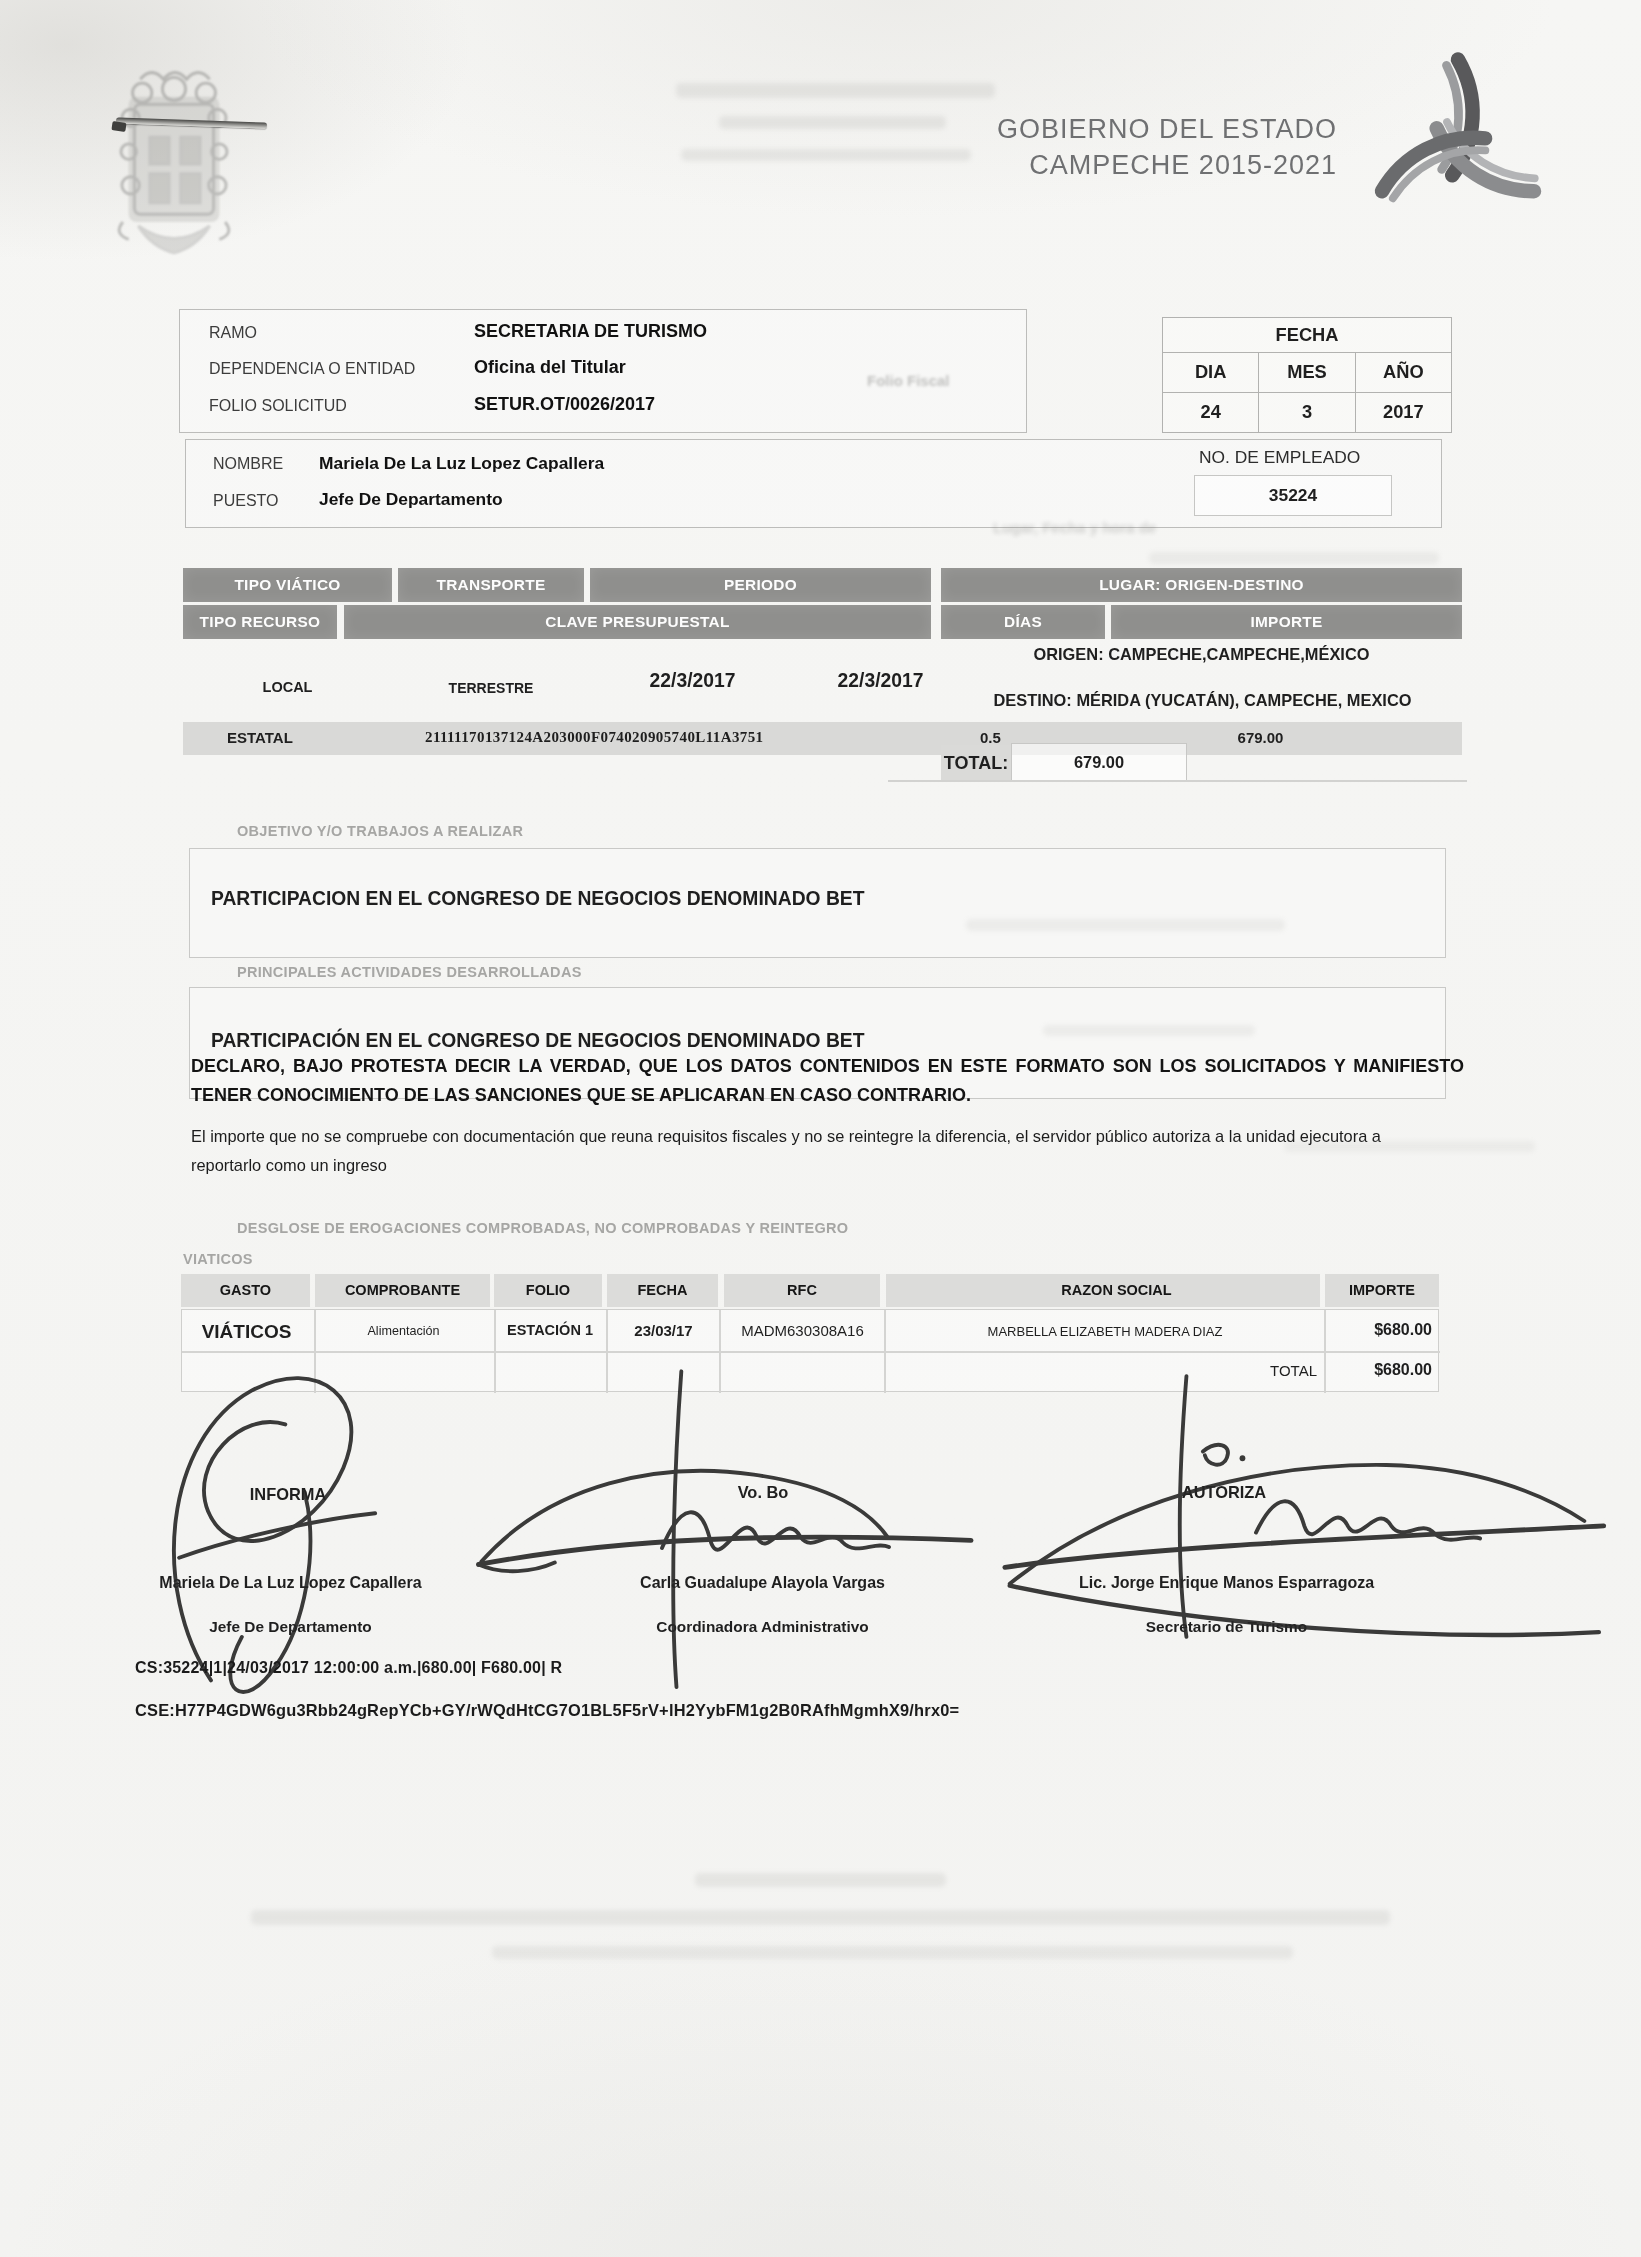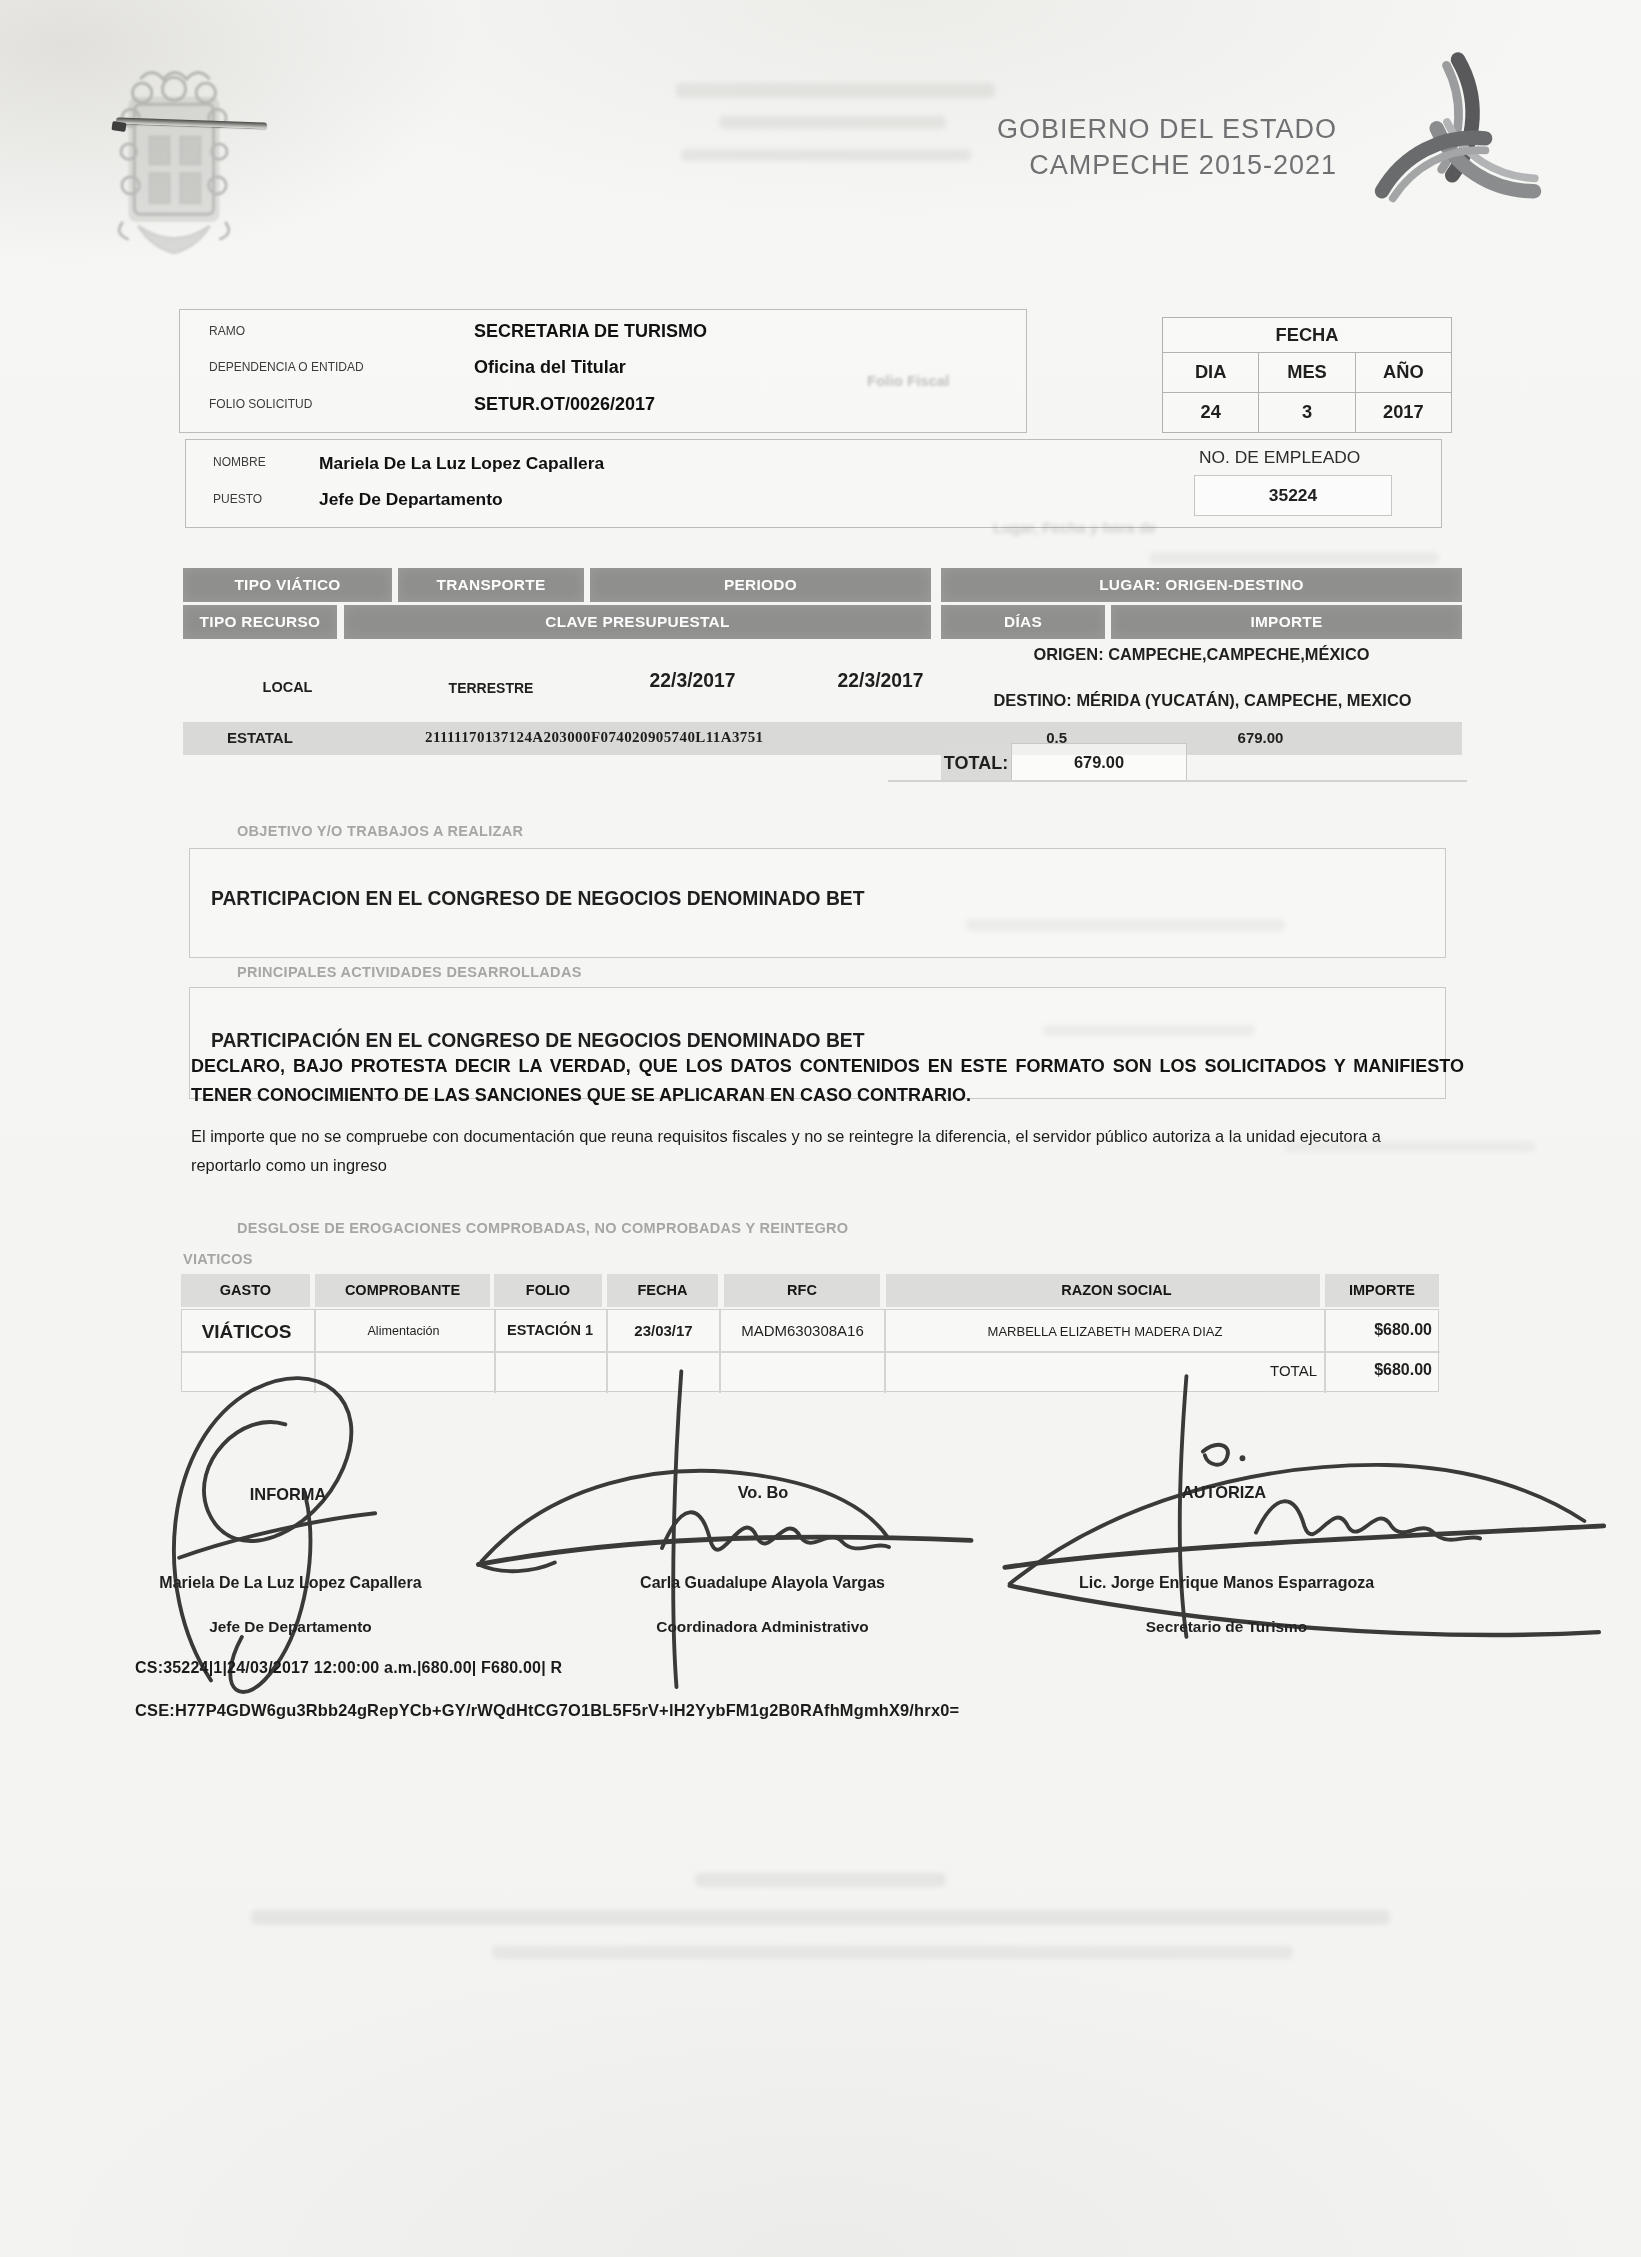--- a/index.html
+++ b/index.html
@@ -27,7 +27,7 @@
 
   
   .formbox { position:absolute; border:1.9px solid #bcbcba; background:rgba(255,255,255,.25); }
-  .lbl { font-size:12px; color:#3c3c3c; font-weight:400;text-align:center; }
+  .lbl { font-size:16px; color:#3c3c3c; font-weight:400;text-align:center; }
   .val { font-size:18px; color:#111; font-weight:700; }
   .gray-lbl { position:absolute; font-size:14.5px; font-weight:600; color:#a6a6a4; letter-spacing:0.3px; }
 

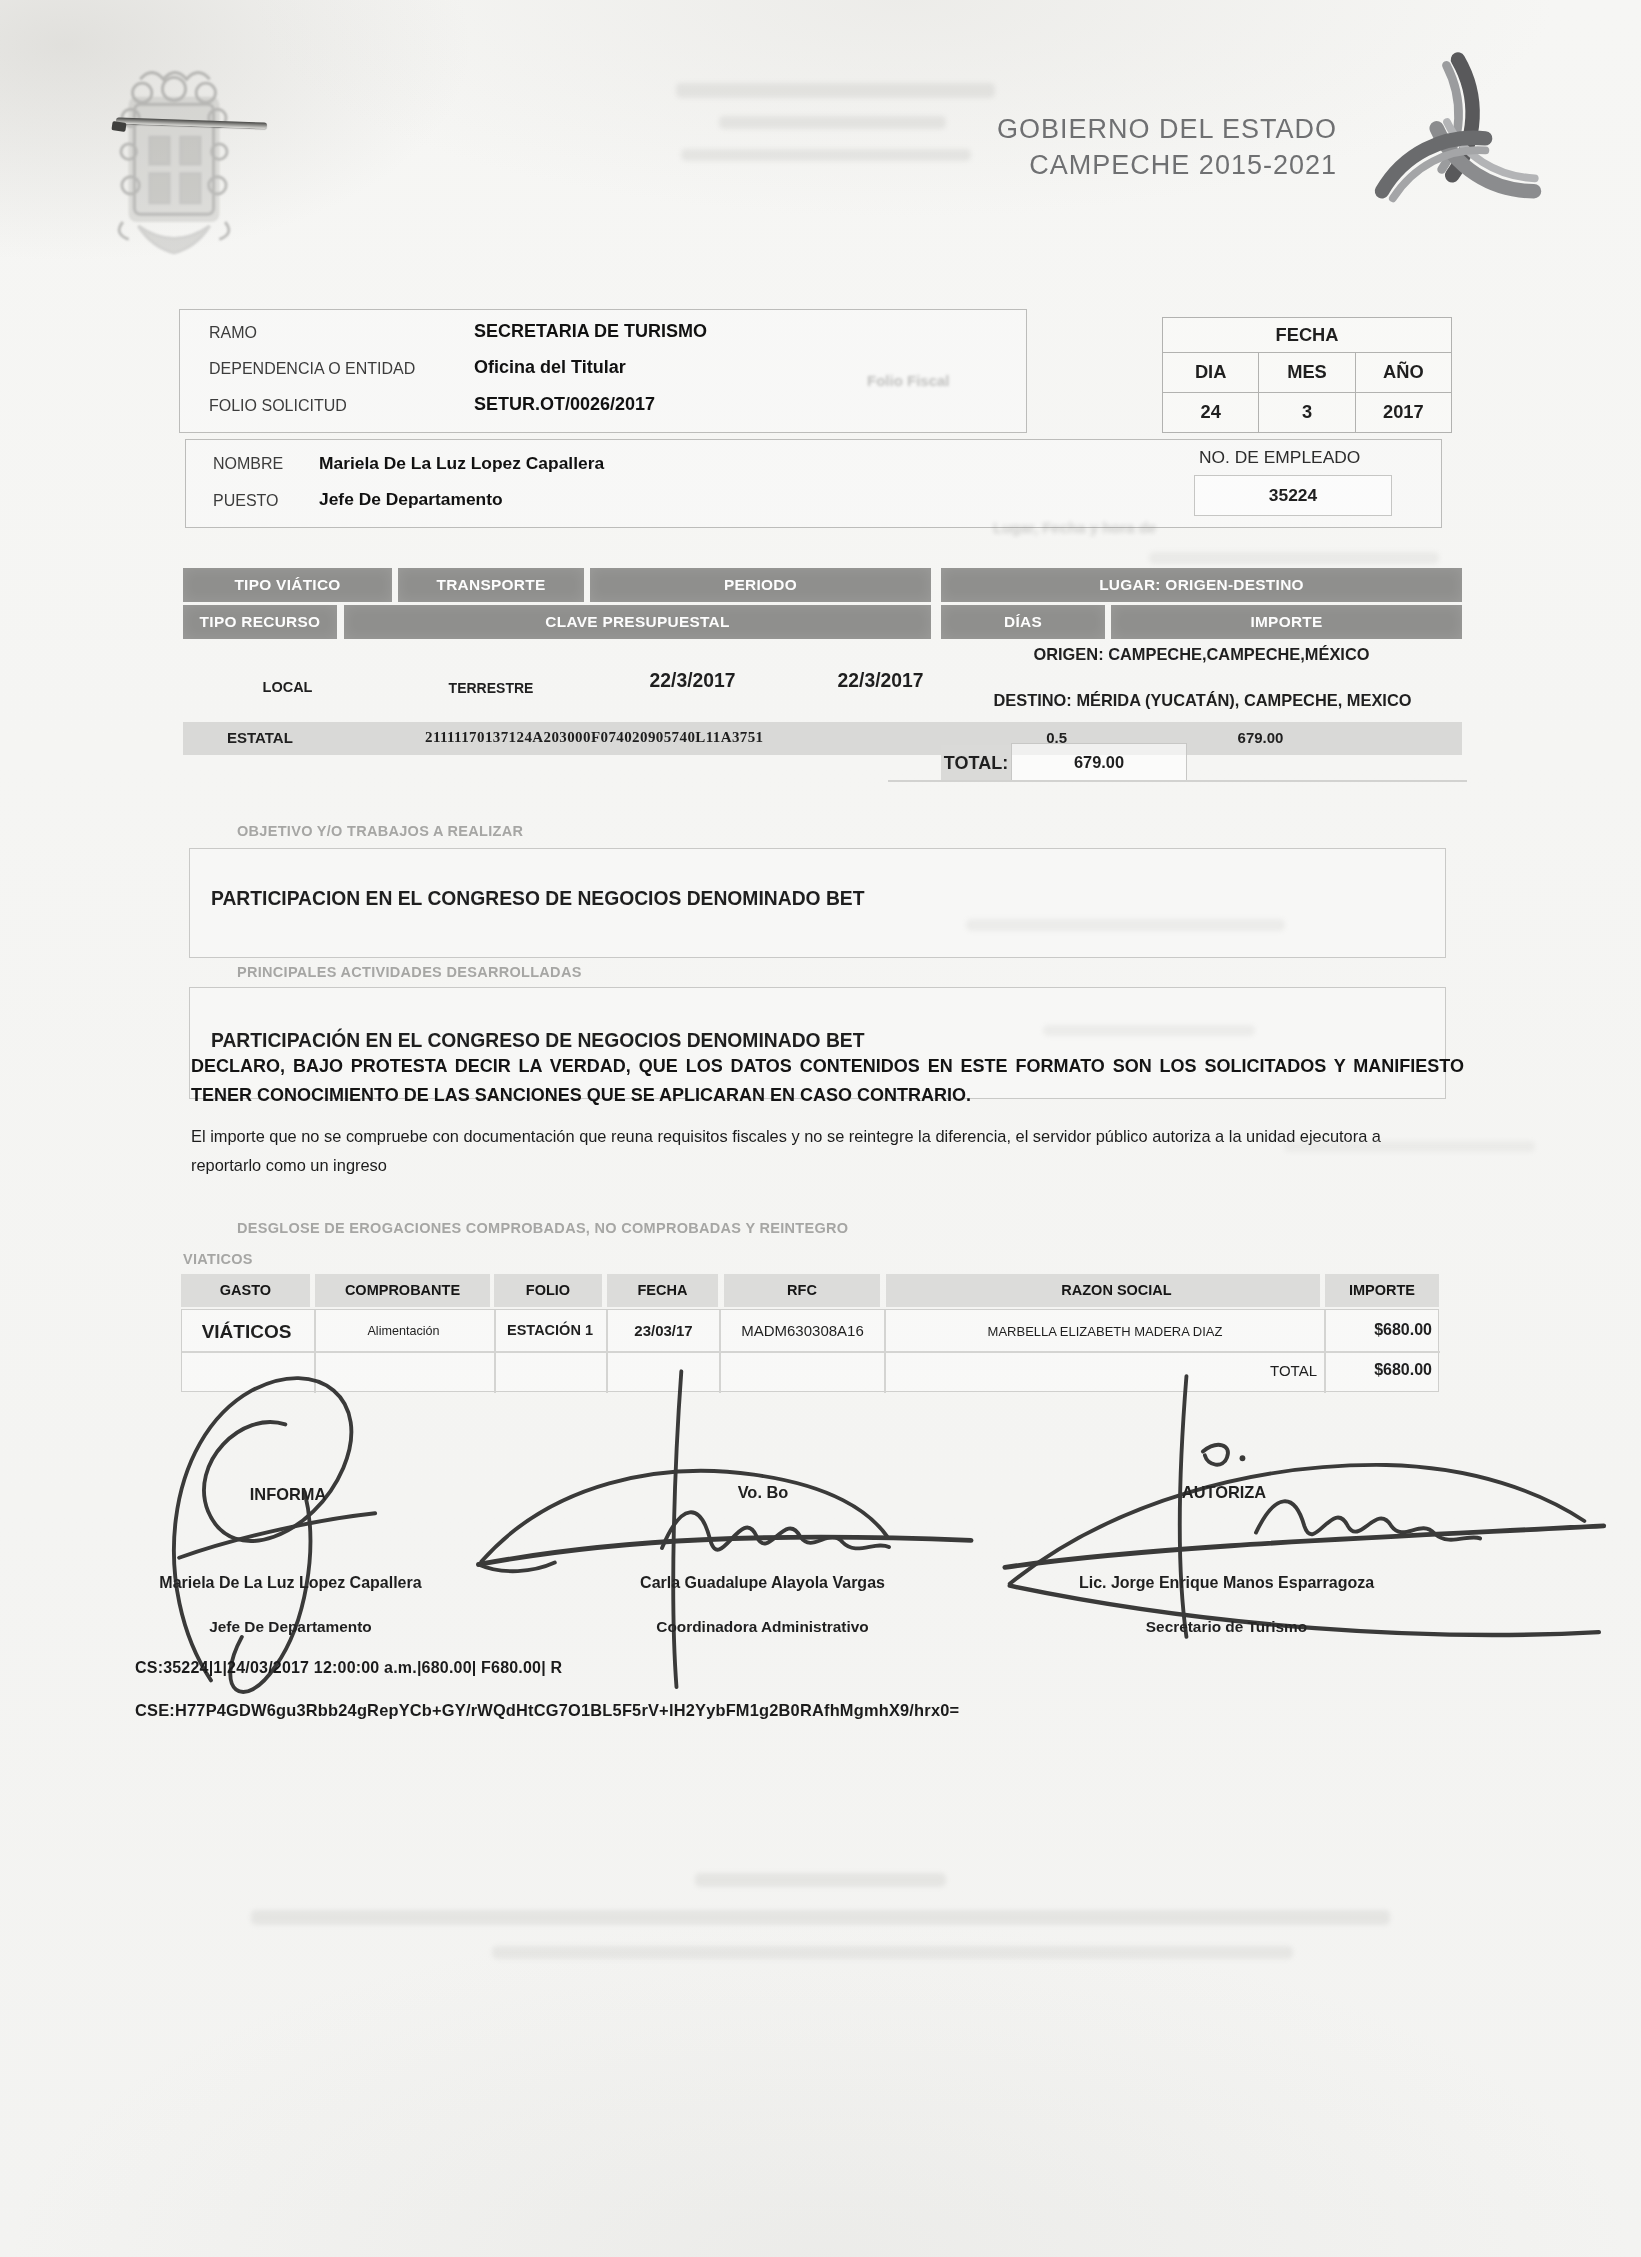--- a/index.html
+++ b/index.html
@@ -182,7 +182,7 @@
   <div class="abs" style="left:183px; top:722px; width:1279px; height:33px; background:#d9d9d7;"></div>
   <div class="cell-txt" style="left:227px; top:729px; font-size:15px; font-weight:600;">ESTATAL</div>
   <div class="cell-txt" style="left:425px; top:729px; font-size:15px; font-weight:600; letter-spacing:0.4px;font-family:Liberation Serif, serif;">21111170137124A203000F074020905740L11A3751</div>
-  <div class="cell-txt" style="left:980px; top:729px; width:87px; text-align:right; font-size:15px; font-weight:600;">0.5</div>
+  <div class="cell-txt" style="left:980px; top:729px; width:87px; text-align:left; font-size:15px; font-weight:600;">0.5</div>
   <div class="cell-txt" style="left:1212px; top:729px; width:97px; text-align:center; font-size:15px; font-weight:600;">679.00</div>
 
   <div class="abs" style="left:941px; top:745px; width:70px; height:37px; background:#dadad8; text-align:center; line-height:37px; font-weight:700; font-size:18px;">TOTAL:</div>

